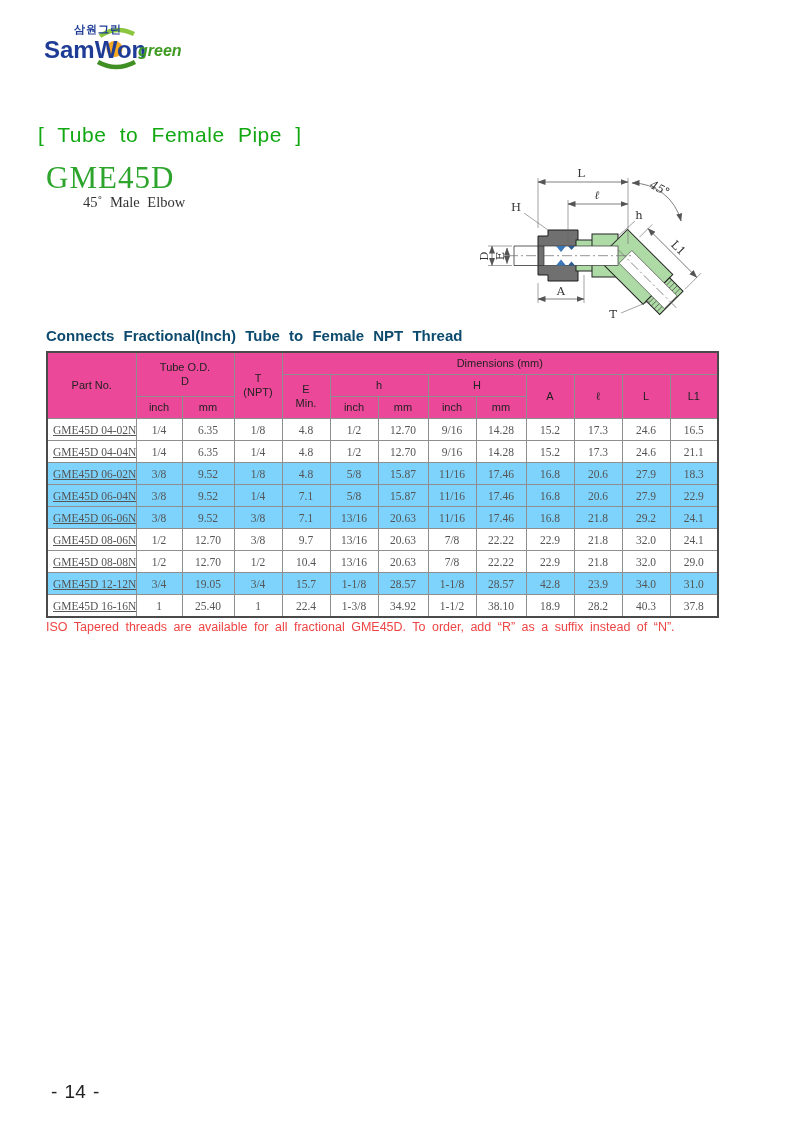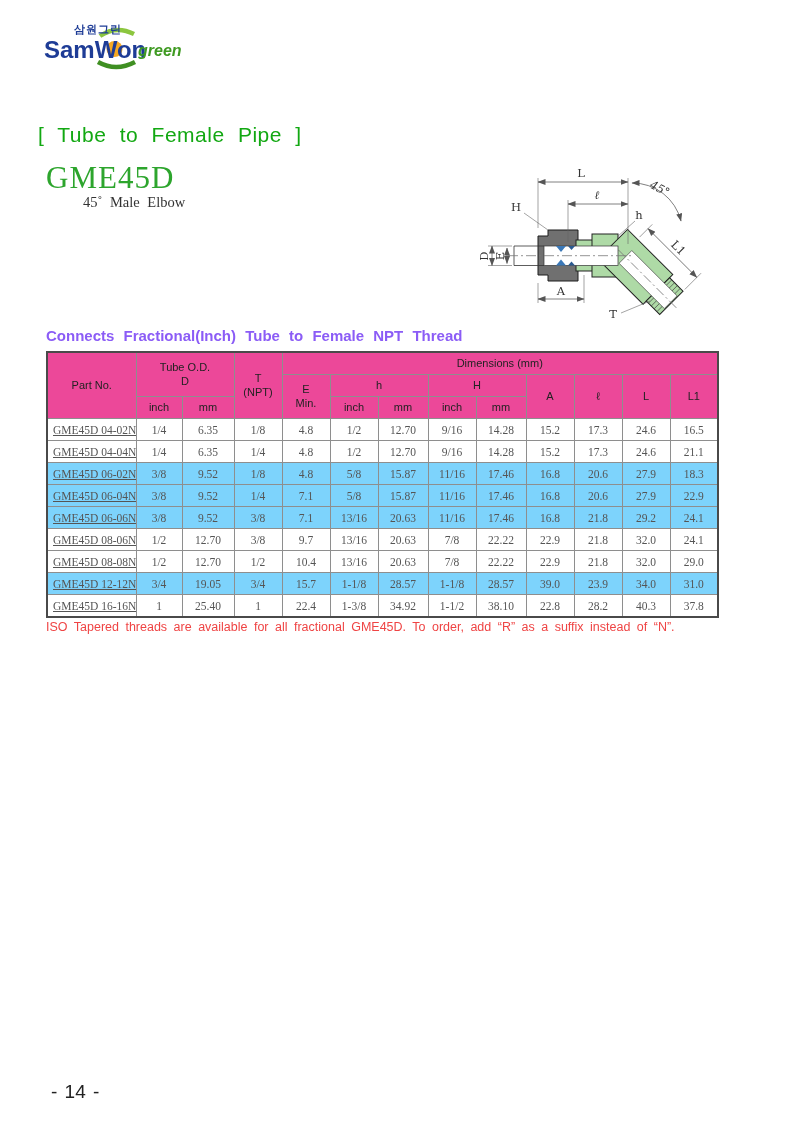--- a/index.html
+++ b/index.html
@@ -26,7 +26,7 @@
 
   
   .tbl-caption{position:absolute;left:46px;top:327px;font-size:15px;font-weight:bold;
-               color:#8b5cf6;word-spacing:5px;}
+               color:#0c4a6e;word-spacing:5px;}
   table.spec{position:absolute;left:46px;top:351px;width:671px;border-collapse:collapse;
              border:2px solid #4a4a4a;table-layout:fixed;}
   table.spec th,table.spec td{border:1px solid #8e8e8e;text-align:center;padding:0 2px;

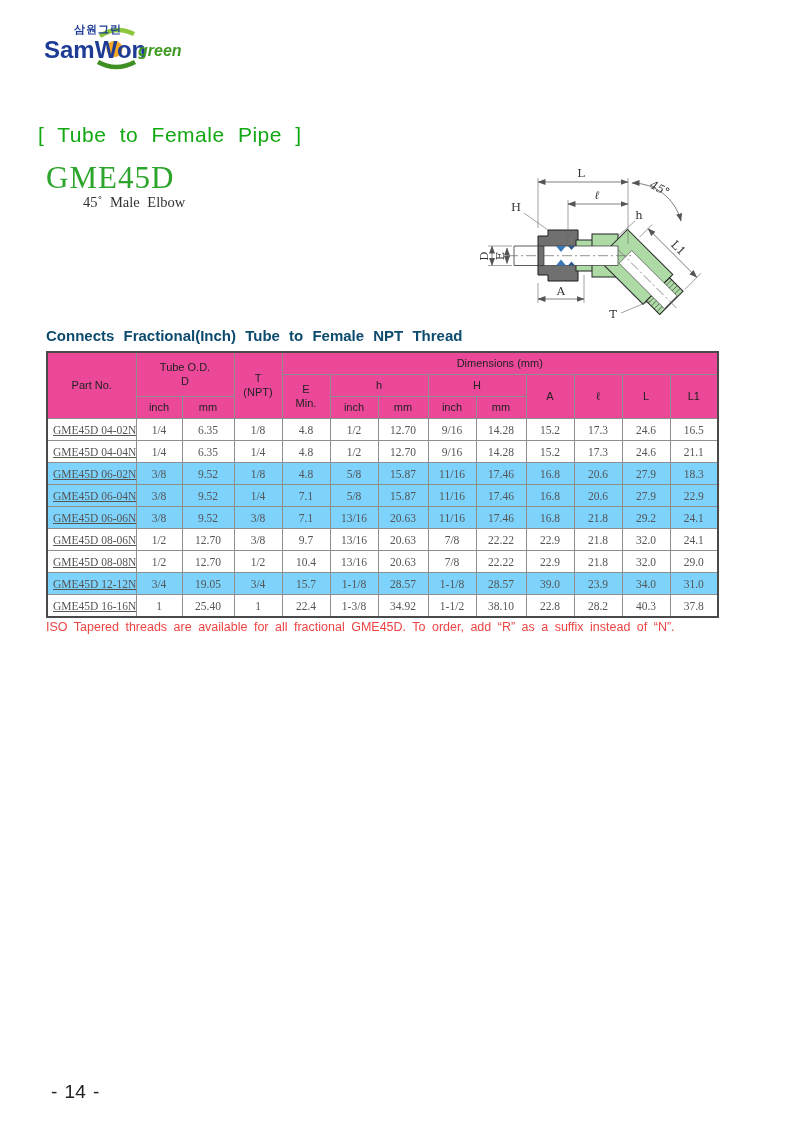--- a/index.html
+++ b/index.html
@@ -309,7 +309,7 @@
           <td>28.57</td>
           <td>1-1/8</td>
           <td>28.57</td>
-          <td>39.0</td>
+          <td>42.8</td>
           <td>23.9</td>
           <td>34.0</td>
           <td>31.0</td>

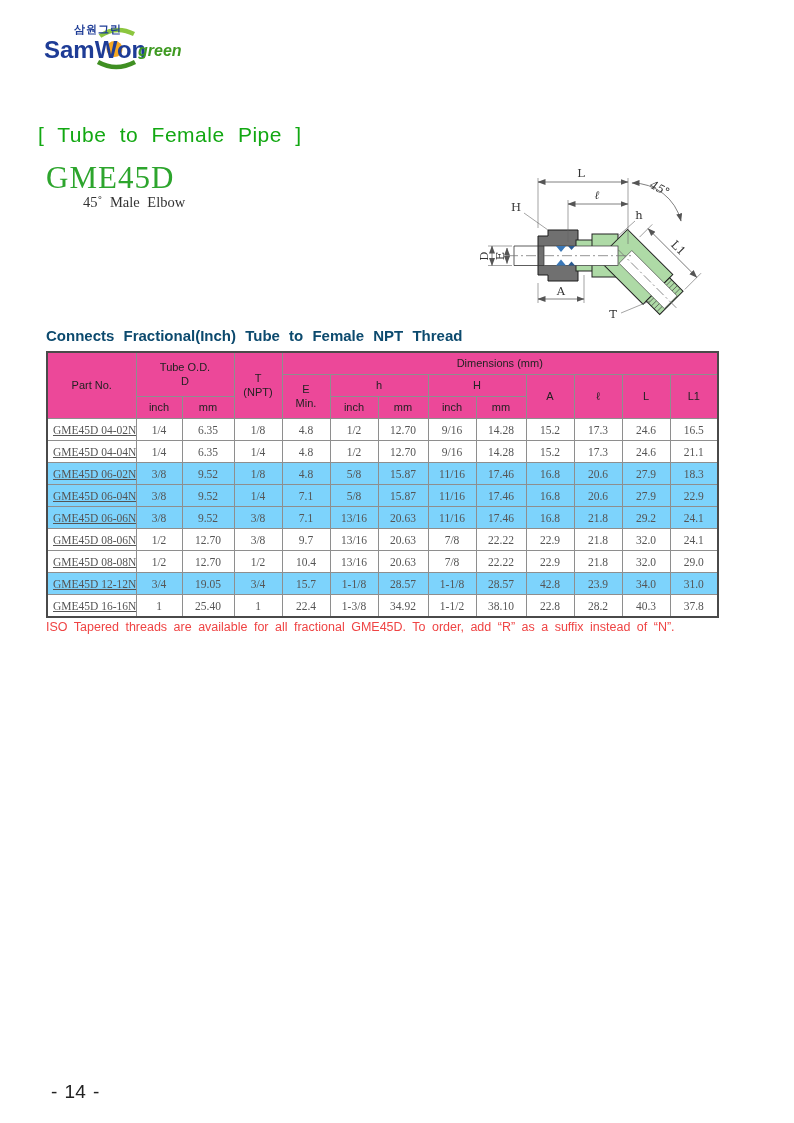--- a/index.html
+++ b/index.html
@@ -324,7 +324,7 @@
           <td>34.92</td>
           <td>1-1/2</td>
           <td>38.10</td>
-          <td>22.8</td>
+          <td>18.9</td>
           <td>28.2</td>
           <td>40.3</td>
           <td>37.8</td>

